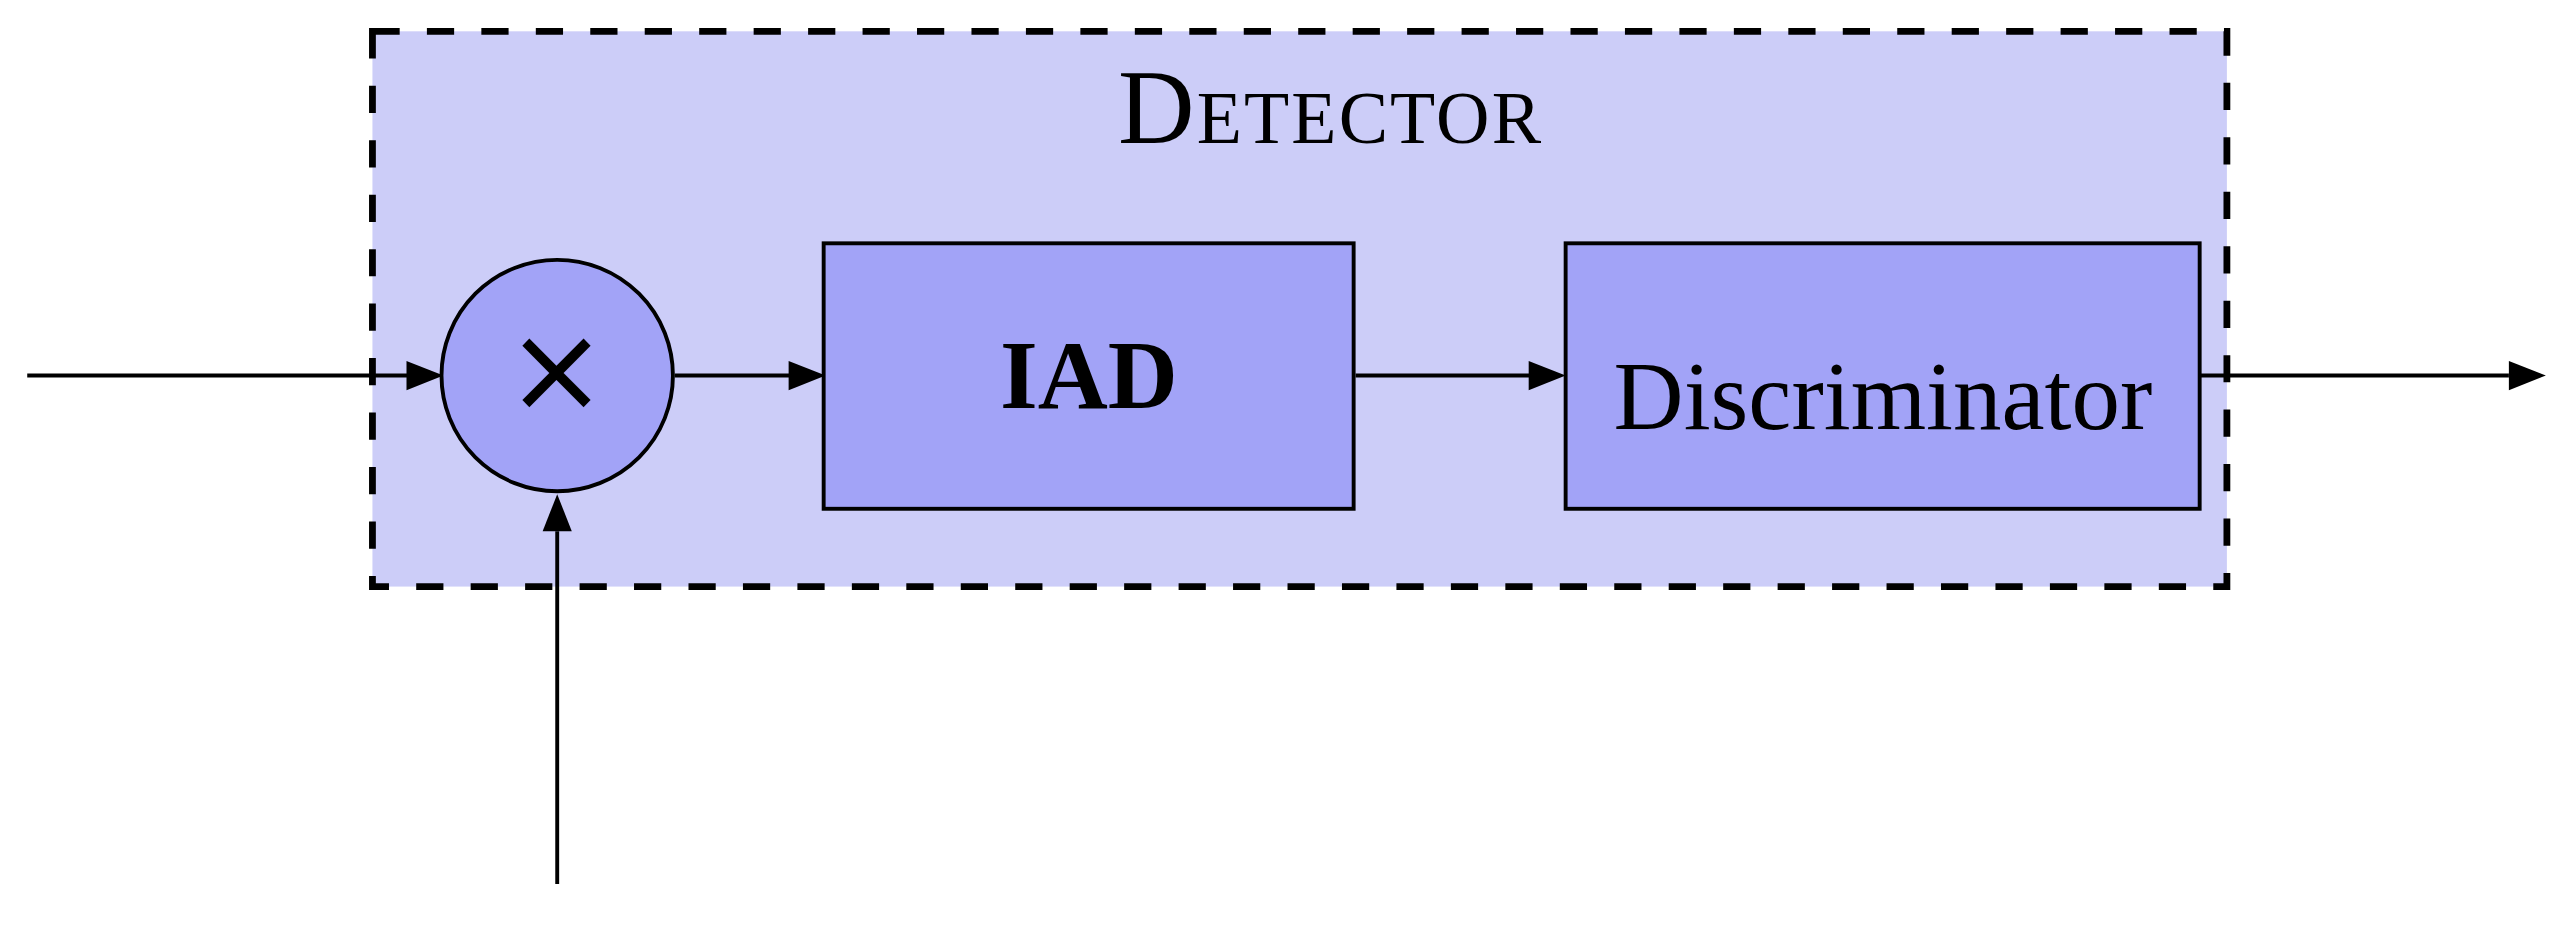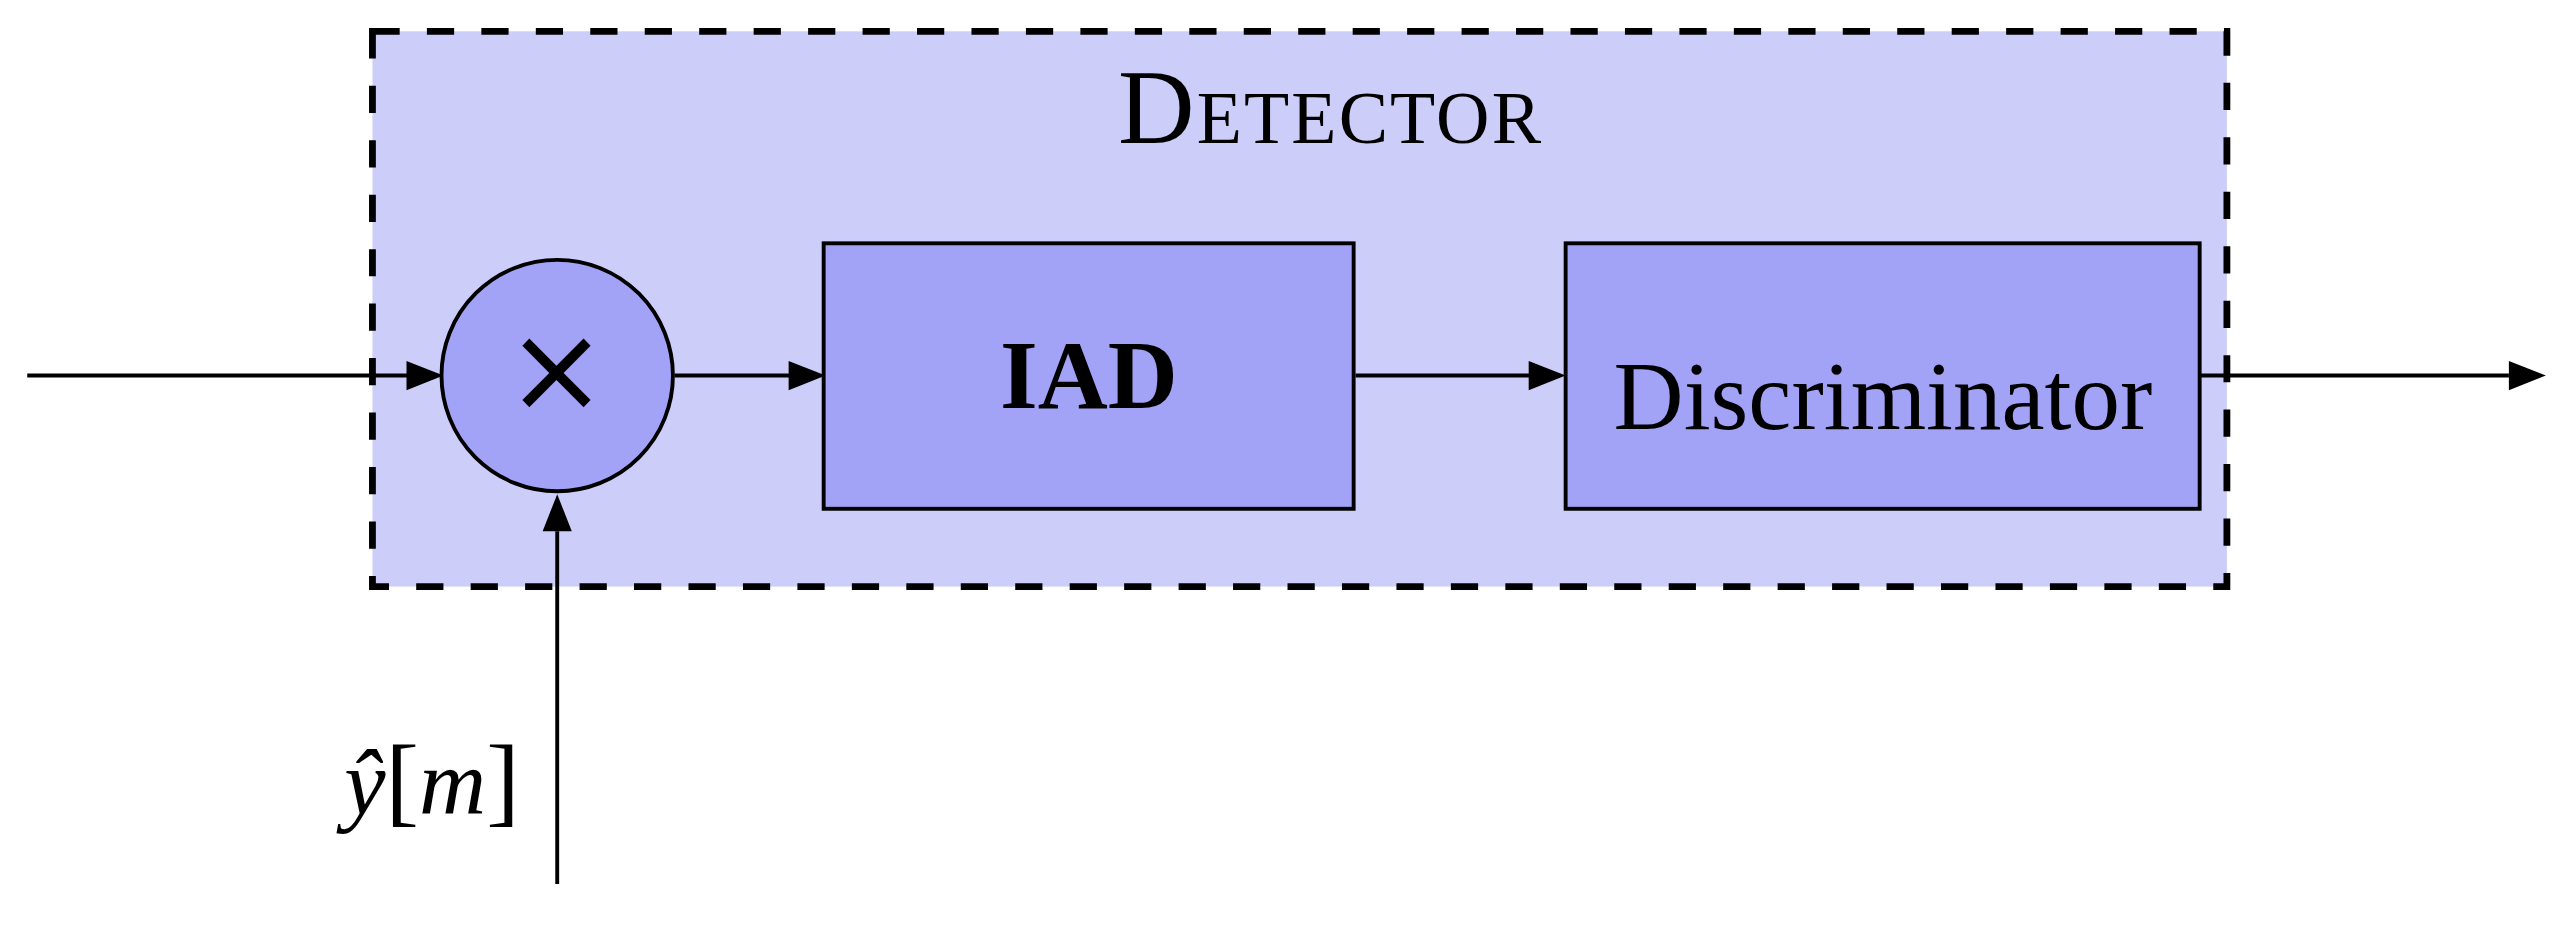--- a/index.html
+++ b/index.html
@@ -108,9 +108,6 @@
   </div>
 
 
-  <div class="math reference-label">
-    <span class="var">ŷ</span><span class="br">[</span><span class="var">m</span><span class="br">]</span>
-  </div>
 
 
 </div>

